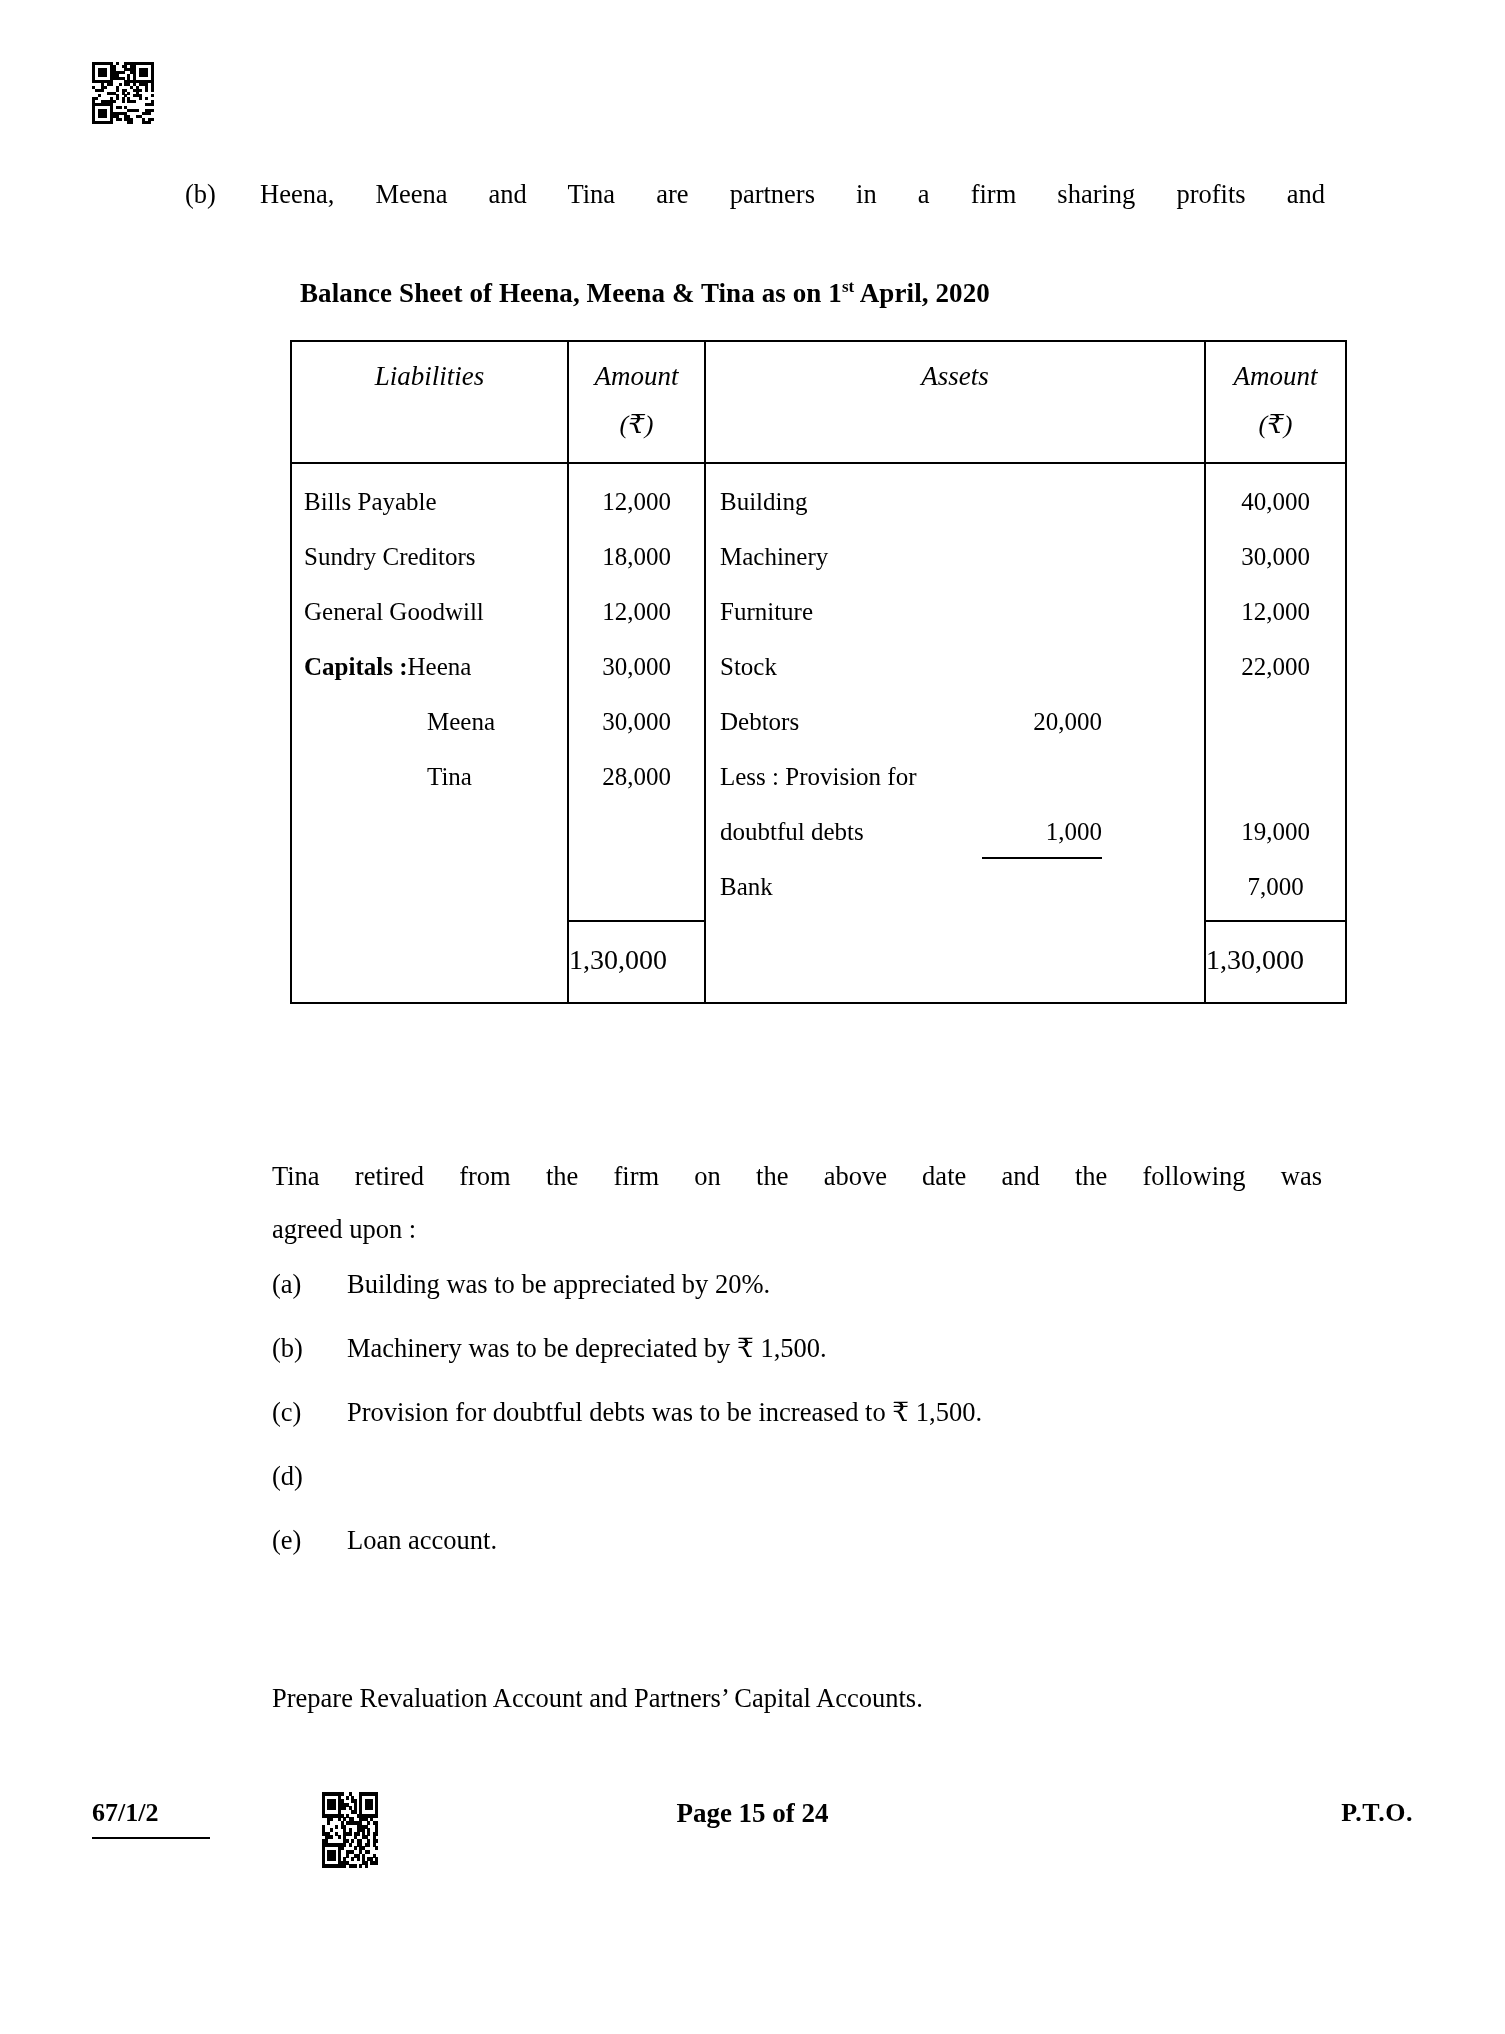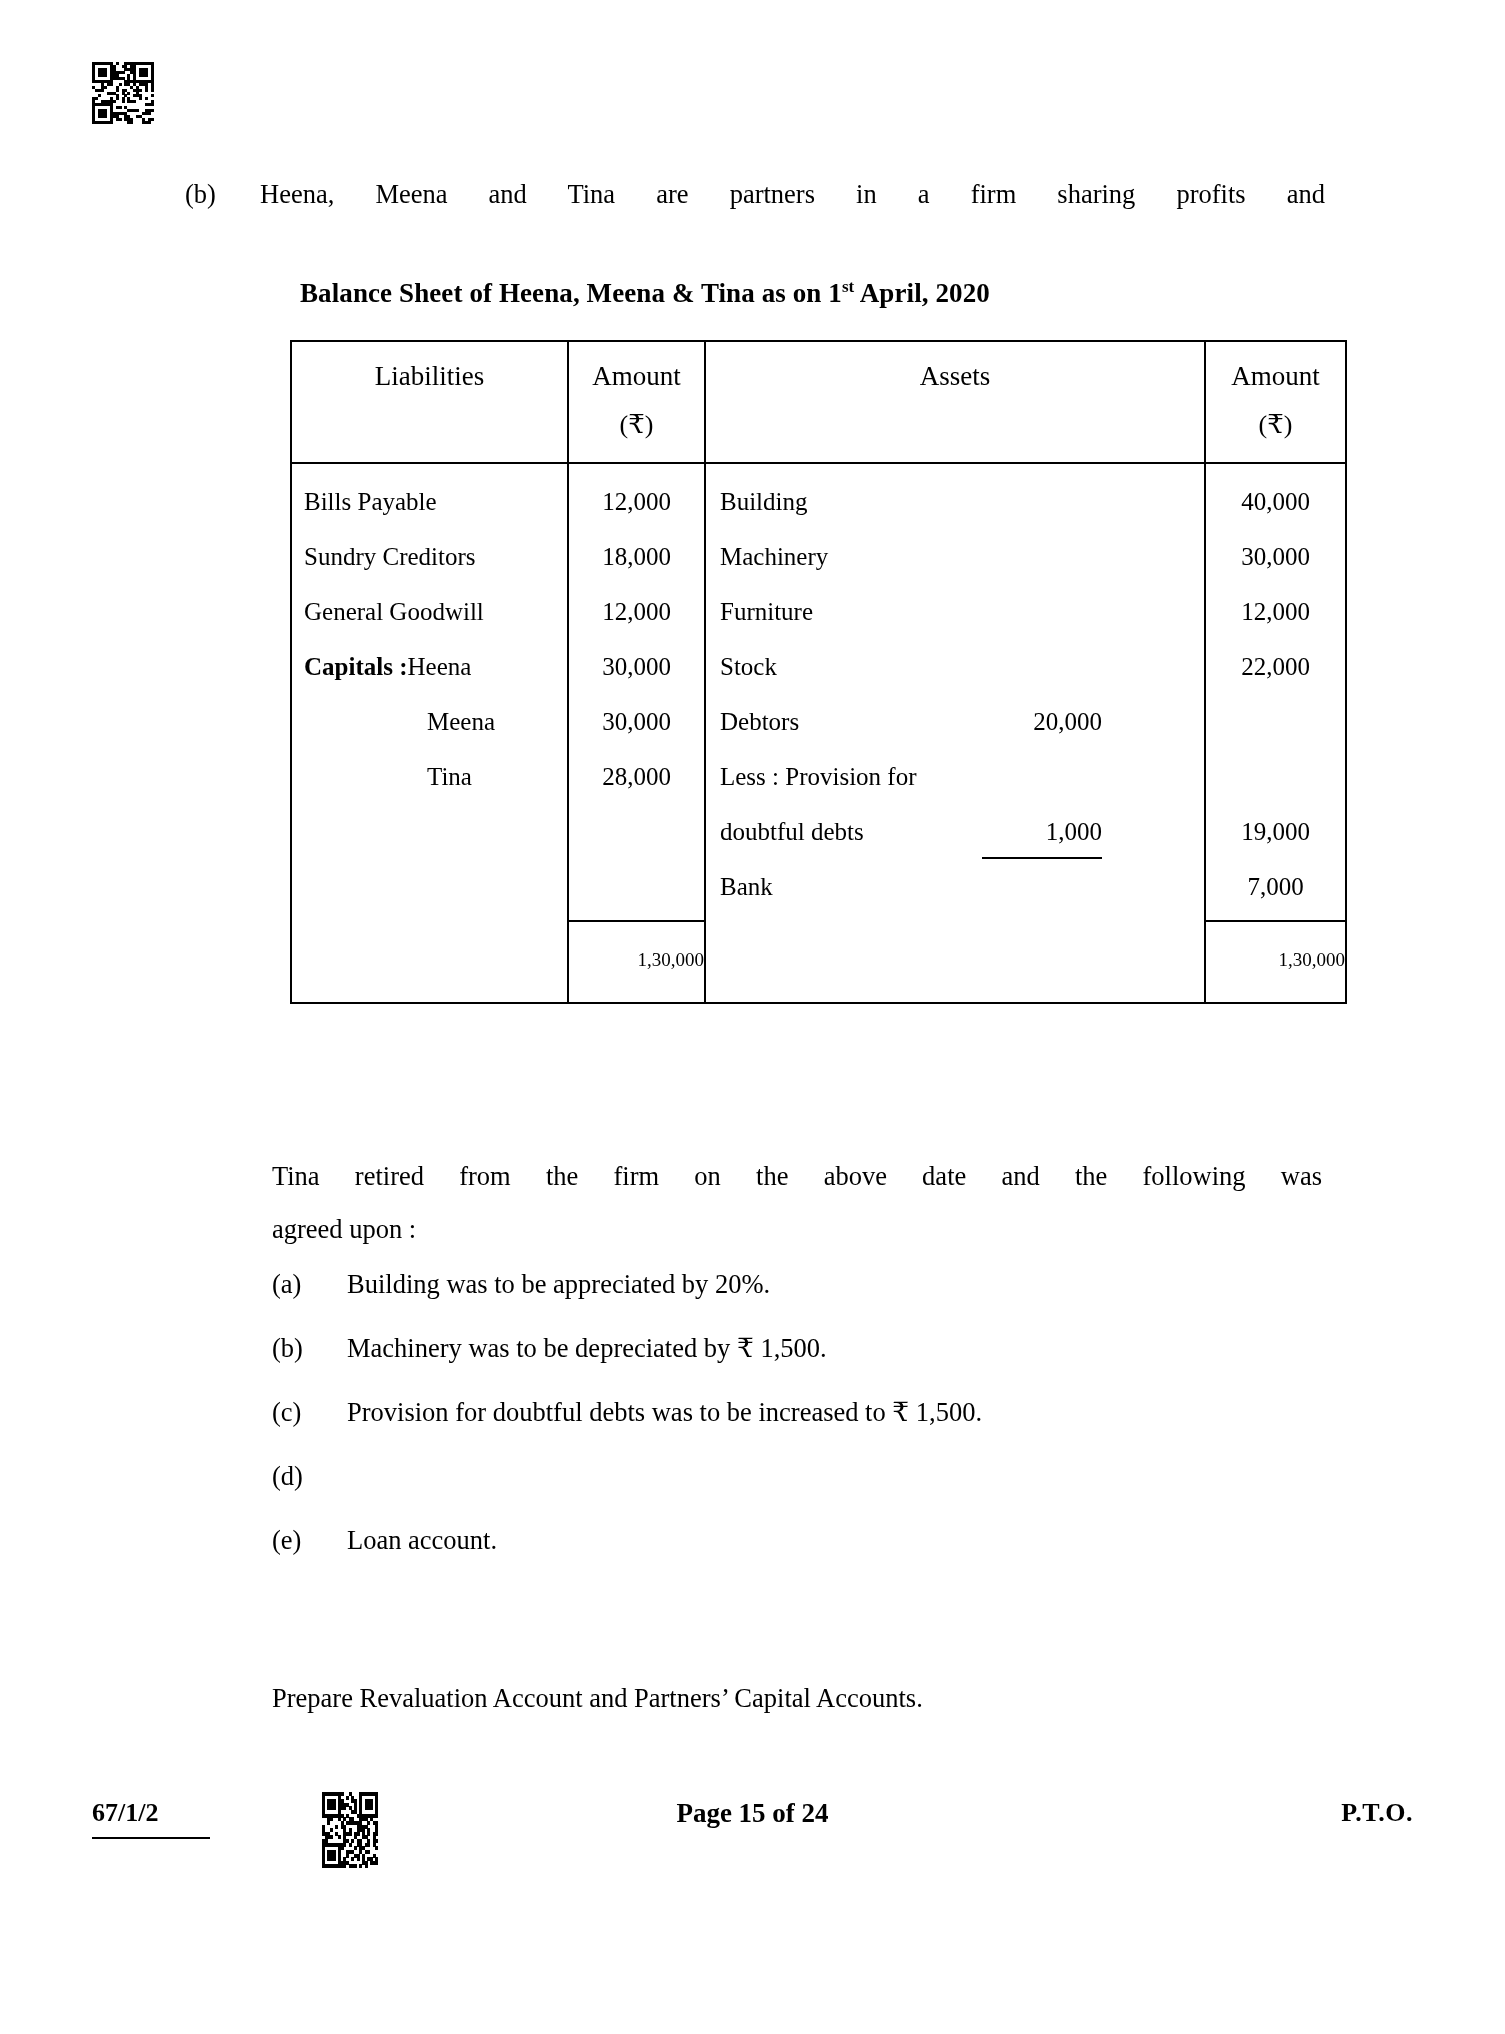--- a/index.html
+++ b/index.html
@@ -112,7 +112,7 @@
 
   .vline-l { border-left: 2.5px solid #000; }
   .vline-r { border-right: 2.5px solid #000; }
-  .hline-b { border-bottom: 2.5px solid #000; }
+  .hline-b { border-bottom: 2.5px solid #000; font-style: italic; }
 
   .head-cell {
     text-align: center;

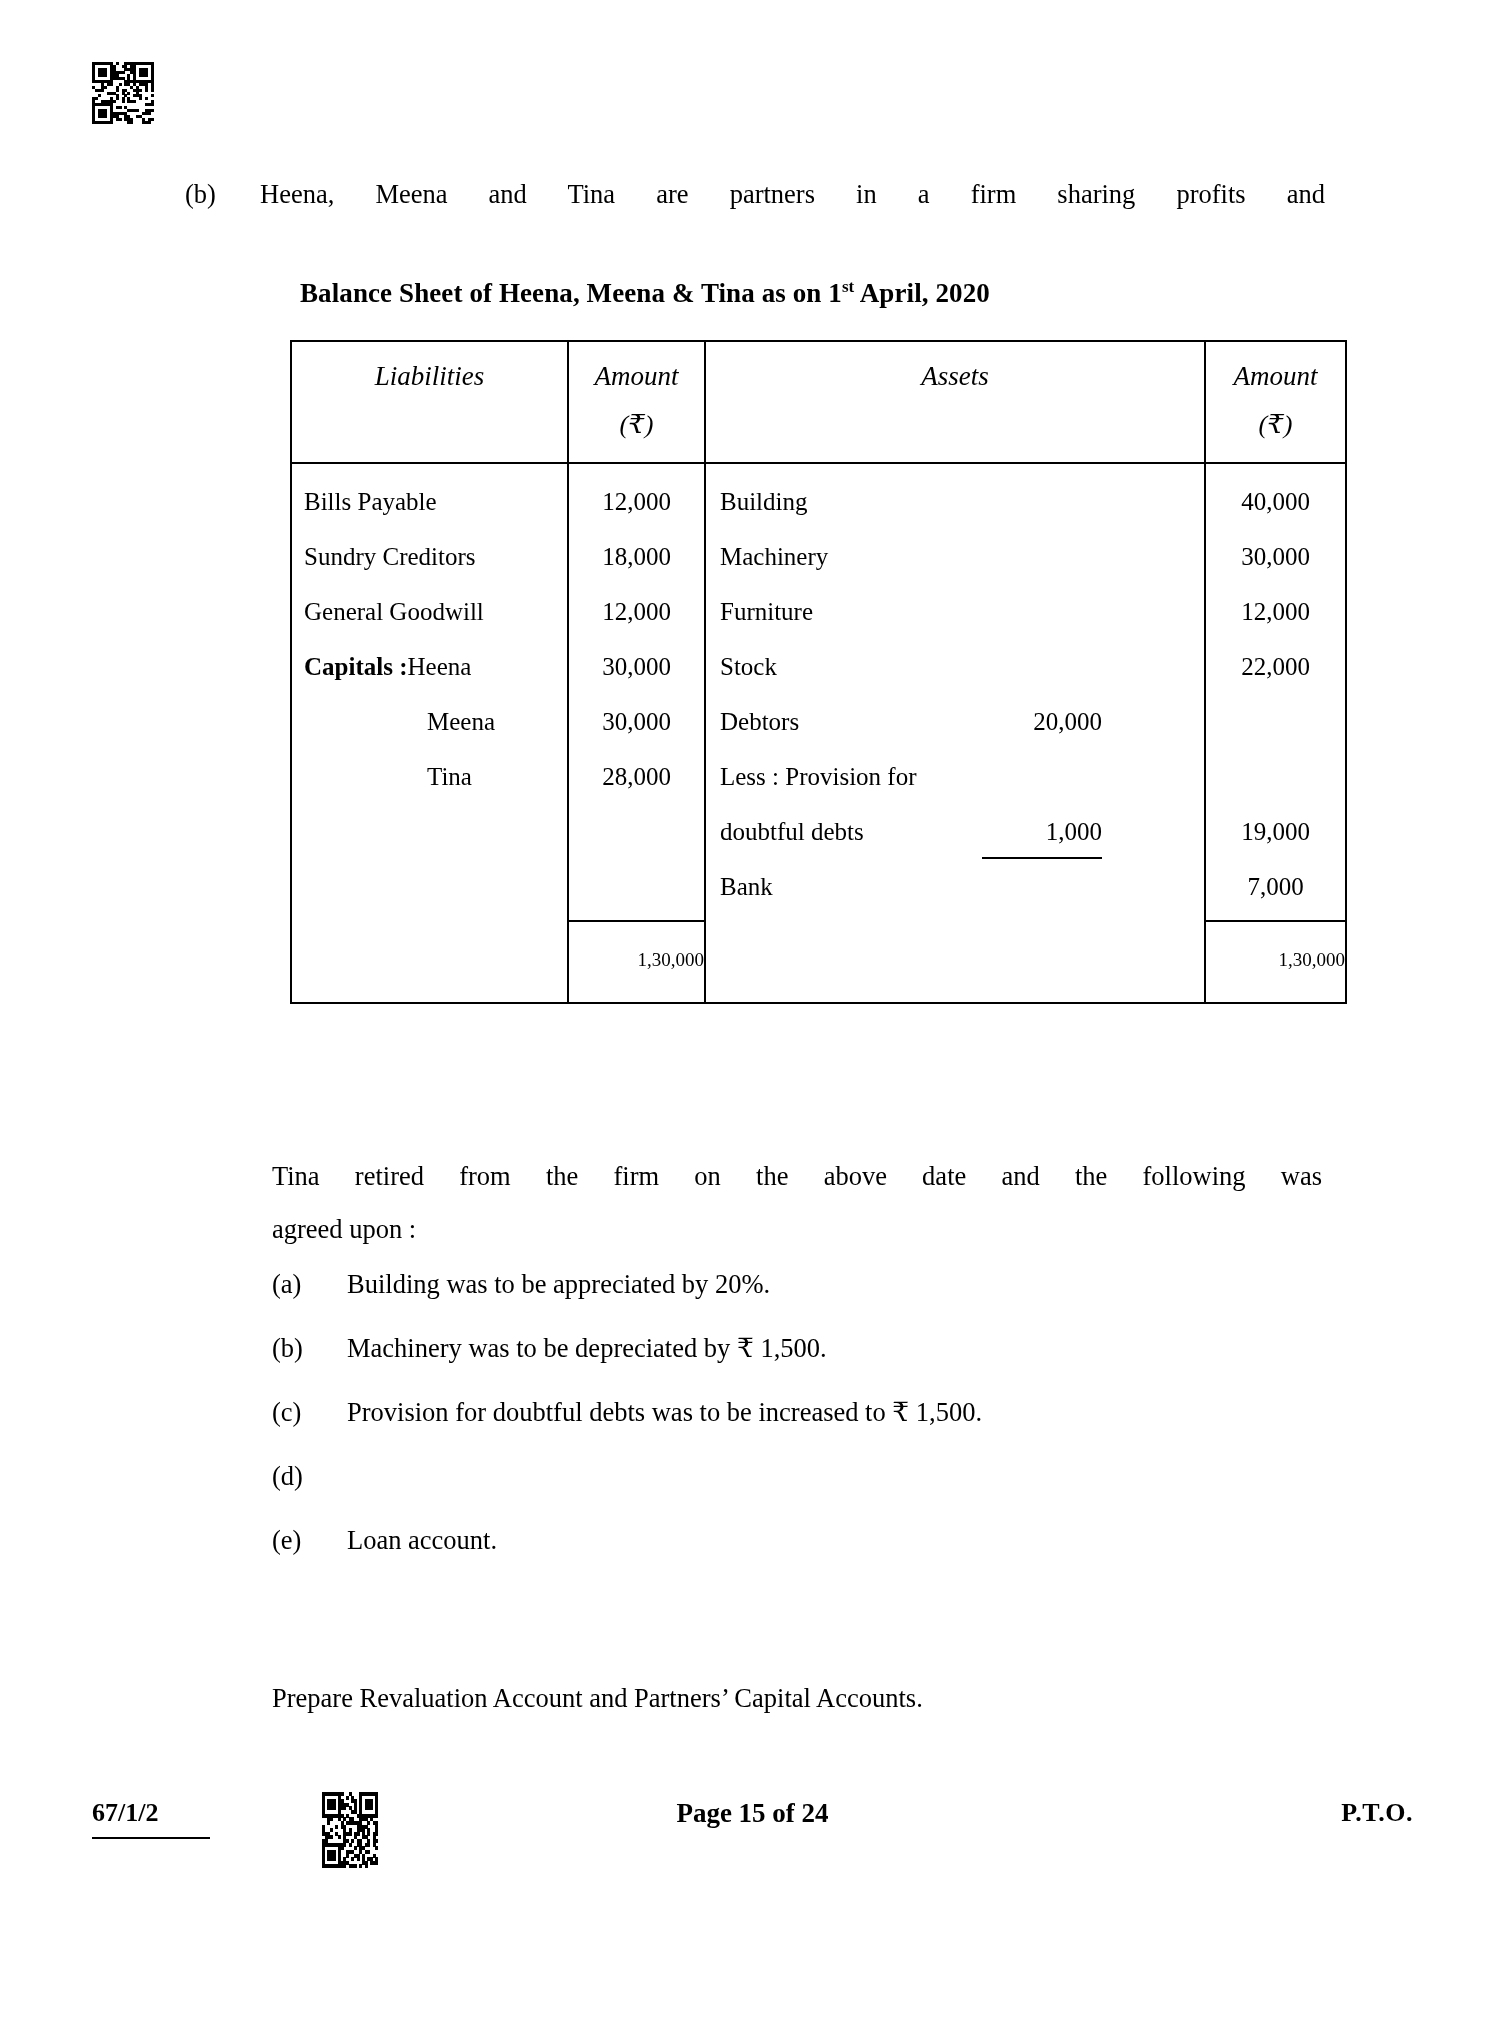--- a/index.html
+++ b/index.html
@@ -146,9 +146,9 @@
   .u-line { border-bottom: 2.2px solid #000; padding-bottom: 1px; }
 
   .total-cell {
-    text-align: right;
+    text-align: left;
     font-weight: bold;
-    font-size: 19px;
+    font-size: 28px;
     height: 80px;
     line-height: 76px;
     border-top: 2.5px solid #000 !important;

